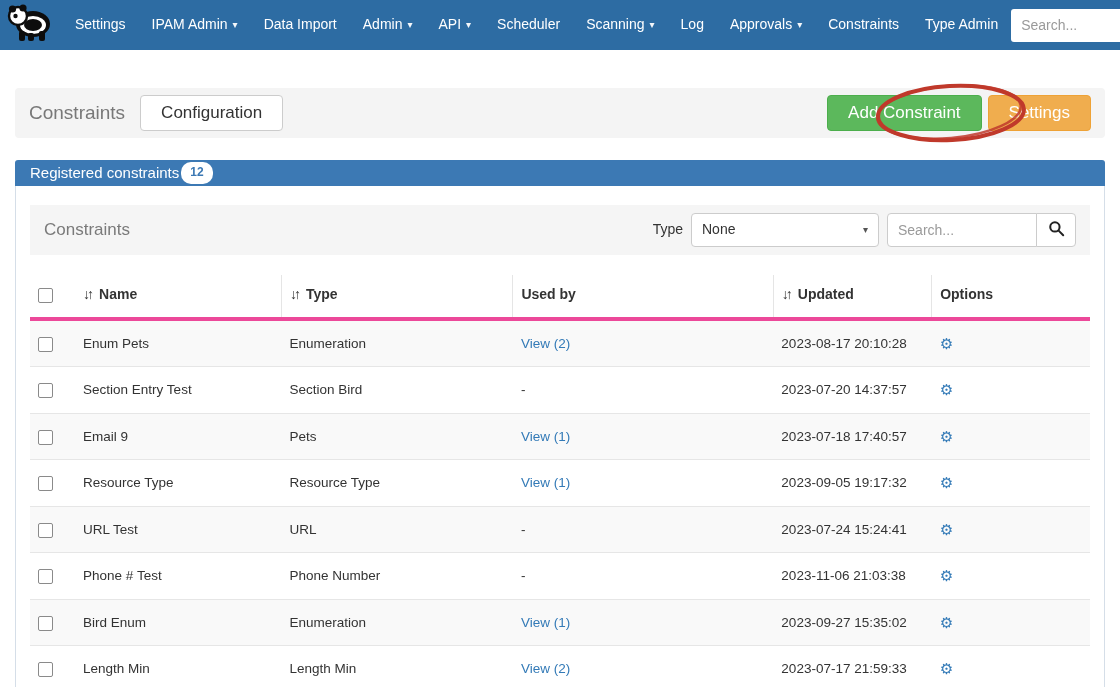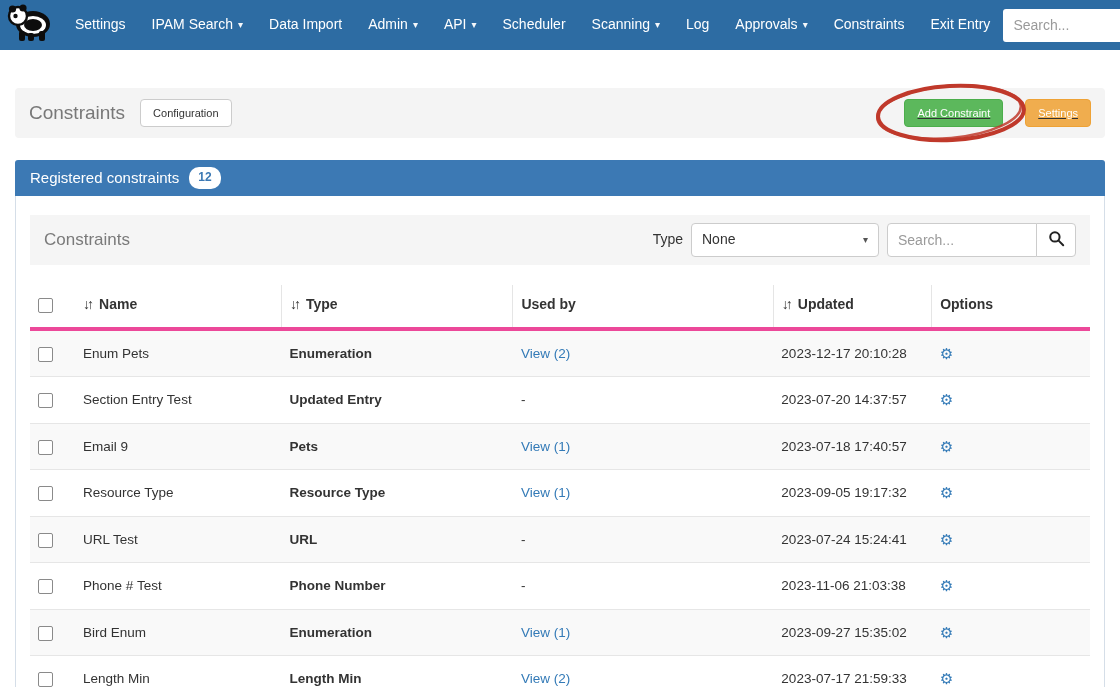--- a/index.html
+++ b/index.html
@@ -130,7 +130,7 @@
       </li>
 
       <li class="nav-item">
-        <span>IPAM Search</span>
+        <span>IPAM Admin</span>
         <span class="caret">▾</span>
       </li>
 

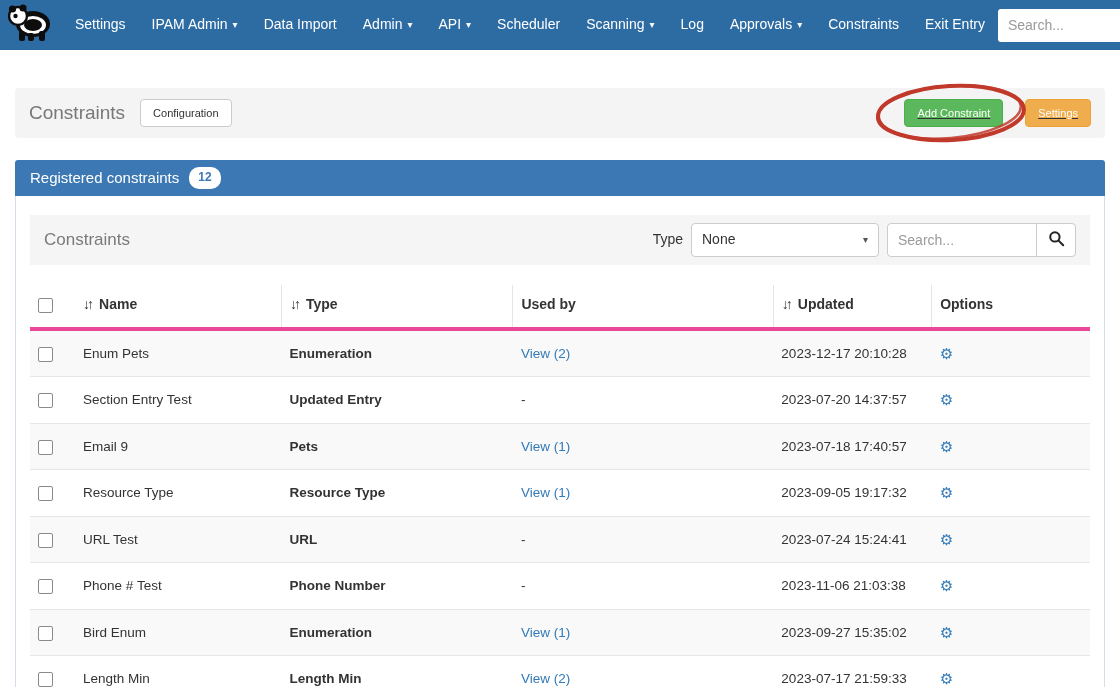--- a/index.html
+++ b/index.html
@@ -175,7 +175,7 @@
       </li>
 
       <li class="nav-item">
-        <span>Exit Entry</span>
+        <span>Type Admin</span>
 
       </li>
 

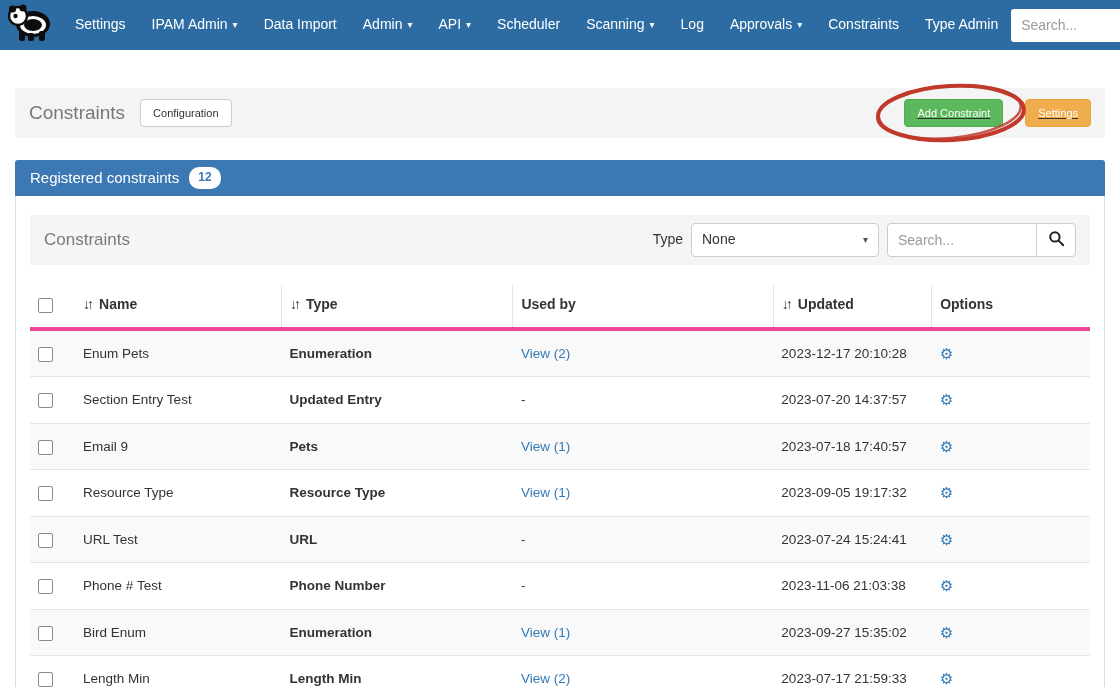--- a/index.html
+++ b/index.html
@@ -35,7 +35,7 @@
   }
   .page-title { font-size: 19px; color: #787878; }
   .btn {
-    font-family: inherit; font-size: 11px; padding: 7px 12px;
+    font-family: inherit; font-size: 17px; padding: 7px 20px;
     border-radius: 4px; border: 1px solid transparent; cursor: pointer; white-space: nowrap;
   }
   .btn-default { background: #fff; border-color: #ccc; color: #333; margin-left: 15px; }

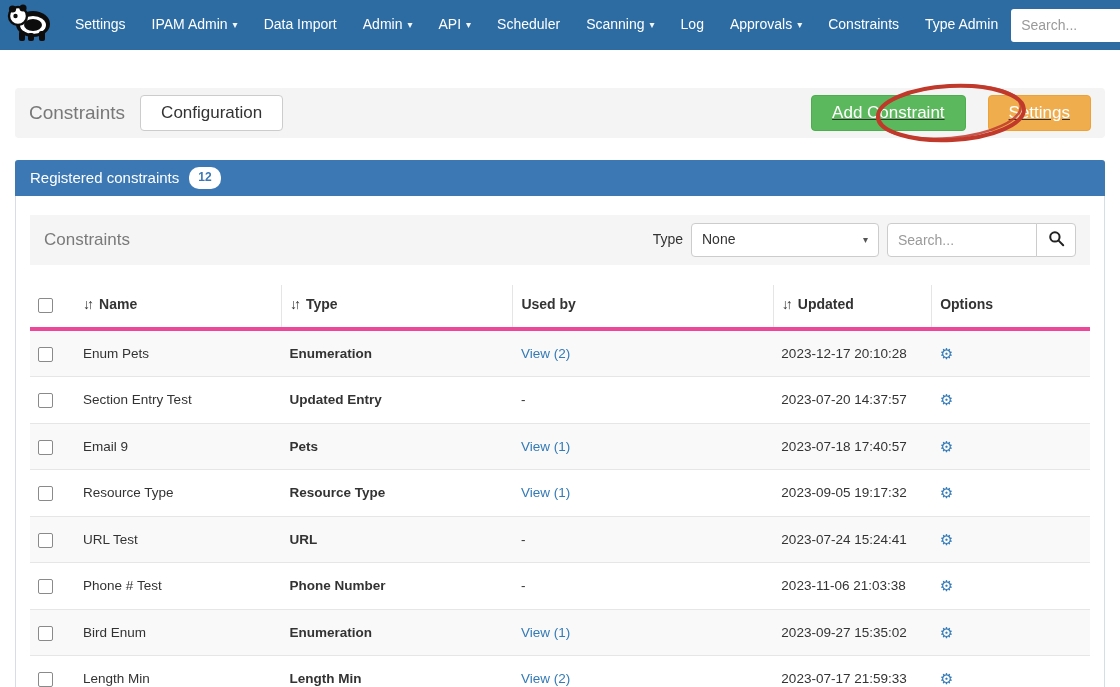--- a/index.html
+++ b/index.html
@@ -39,7 +39,7 @@
     border-radius: 4px; border: 1px solid transparent; cursor: pointer; white-space: nowrap;
   }
   .btn-default { background: #fff; border-color: #ccc; color: #333; margin-left: 15px; }
-  .header-actions { margin-left: auto; display: flex; gap: 22px; text-decoration: underline; }
+  .header-actions { margin-left: auto; display: flex; gap: 6px; }
   .btn-success { background: var(--add_button_bg, #5cb85c); border-color: #4cae4c; color: #fff; }
   .btn-warning { background: var(--settings_button_bg, #f0ad4e); border-color: #eea236; color: #fff; }
   .annotation-ellipse { position: absolute; left: 857px; top: -8px; pointer-events: none; z-index: 5; }

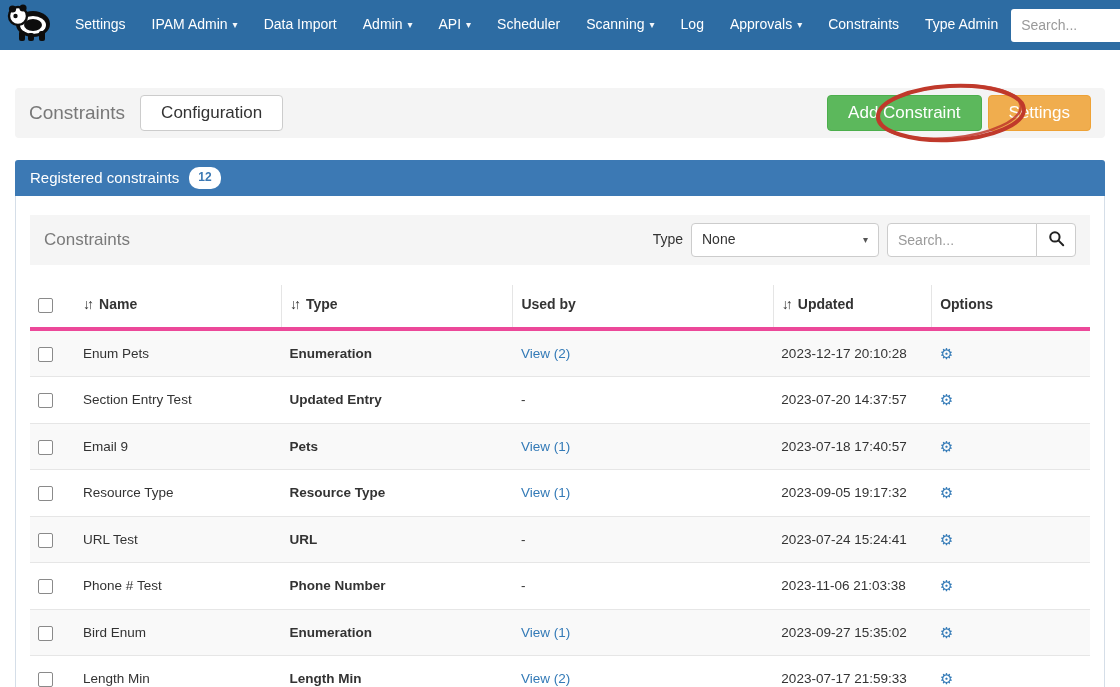--- a/index.html
+++ b/index.html
@@ -47,8 +47,8 @@
   
   .panel { margin: 0 15px; }
   .panel-heading {
-    background: var(--panel_header_bg, #3c79b4); color: #fff; height: 36px;
-    border-radius: 3px 3px 0 0; display: flex; align-items: center; gap: 10px;
+    background: var(--panel_header_bg, #3c79b4); color: #fff; height: 26px;
+    border-radius: 3px 3px 0 0; display: flex; align-items: center; gap: 2px;
     padding: 0 15px; font-size: 15px;
   }
   .badge {

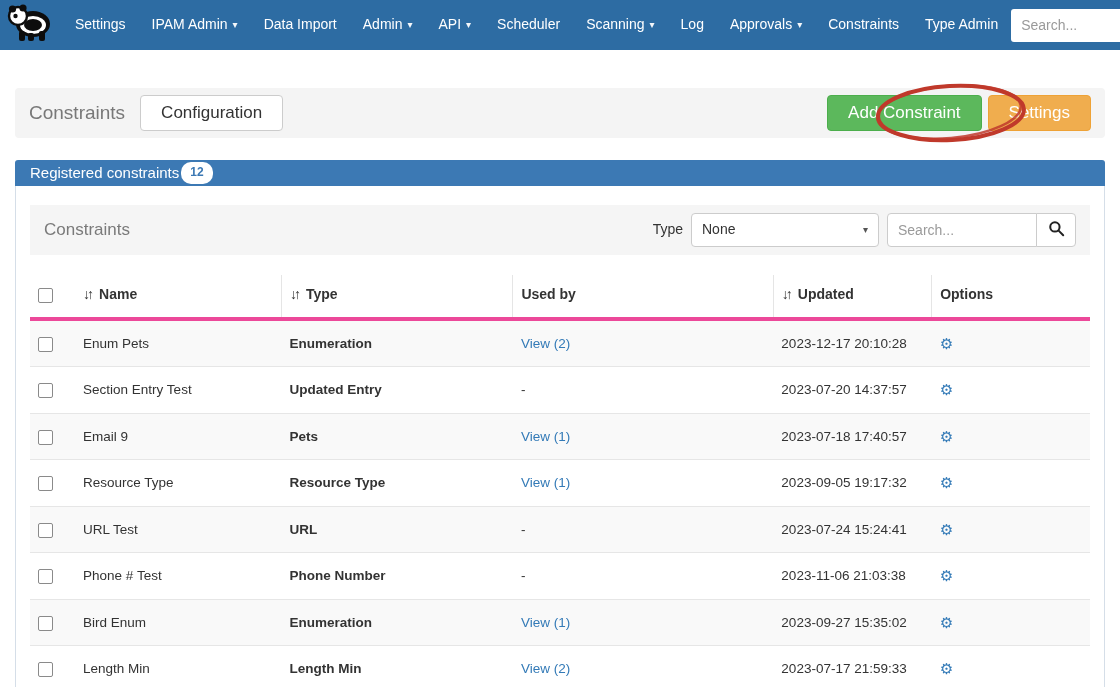--- a/index.html
+++ b/index.html
@@ -94,7 +94,7 @@
   tbody tr:nth-child(odd) { background: #f9f9f9; }
   tbody tr + tr { border-top: 1px solid #e6e6e6; }
   td { padding: 12px 8px; white-space: nowrap; }
-  .cell-type { font-weight: bold; }
+  .cell-type { font-weight: normal; }
   .view-link { color: var(--link, #337ab7); text-decoration: none; cursor: pointer; }
   .gear { color: var(--link, #337ab7); font-size: 15px; cursor: pointer; }
   input[type="checkbox"] {

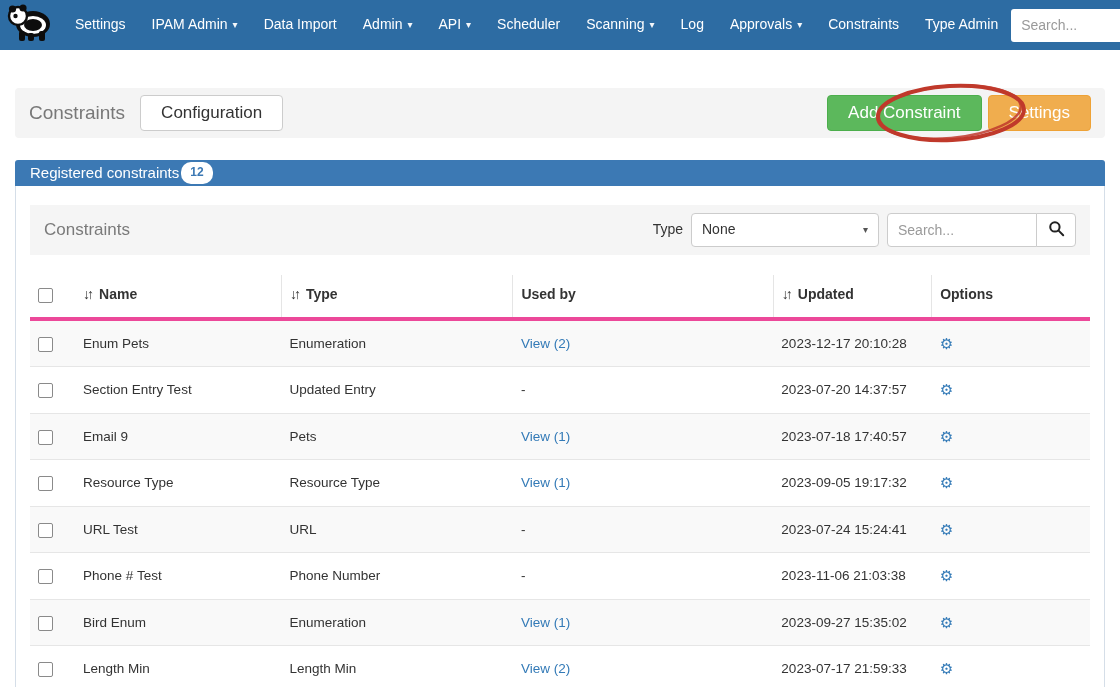--- a/index.html
+++ b/index.html
@@ -270,7 +270,7 @@
               <a class="view-link">View (2)</a>
               
             </td>
-            <td>2023-12-17 20:10:28</td>
+            <td>2023-08-17 20:10:28</td>
             <td><span class="gear">⚙</span></td>
           </tr>
 

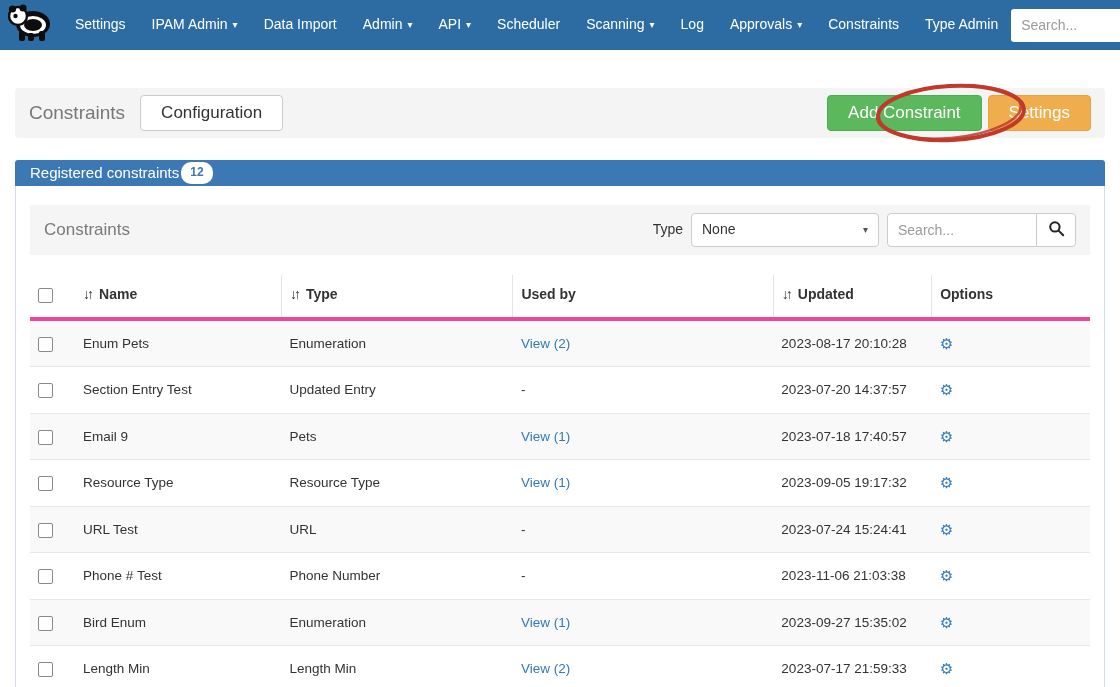--- a/index.html
+++ b/index.html
@@ -277,7 +277,7 @@
           <tr>
             <td><input type="checkbox" style=""></td>
             <td>Section Entry Test</td>
-            <td class="cell-type">Updated Entry</td>
+            <td class="cell-type">Section Bird</td>
             <td>
               
               <span>-</span>

